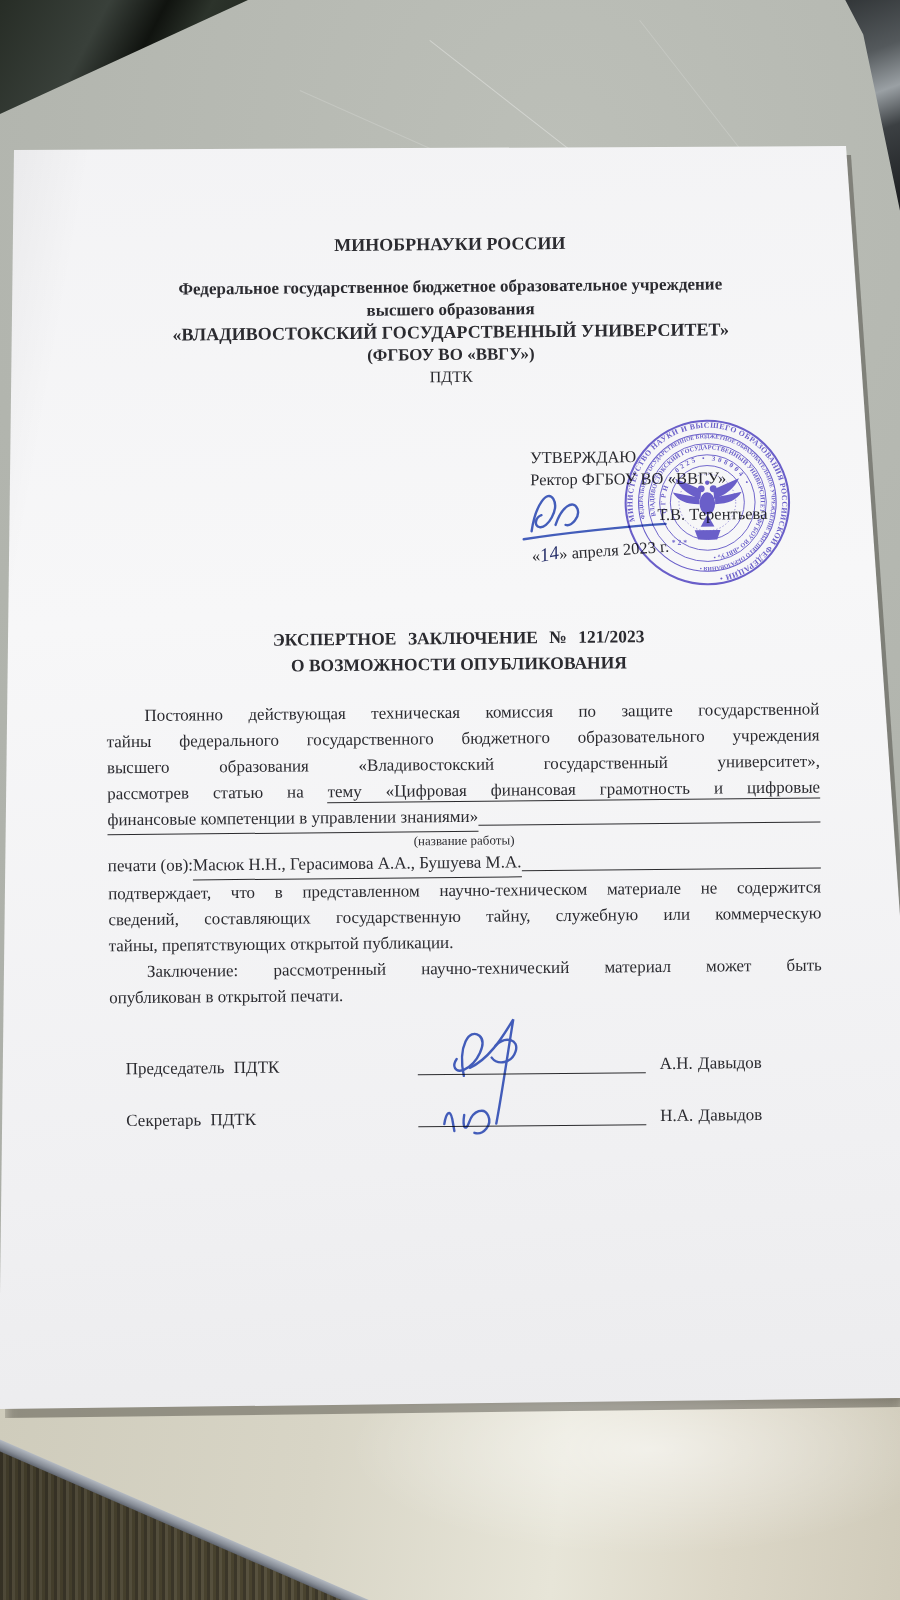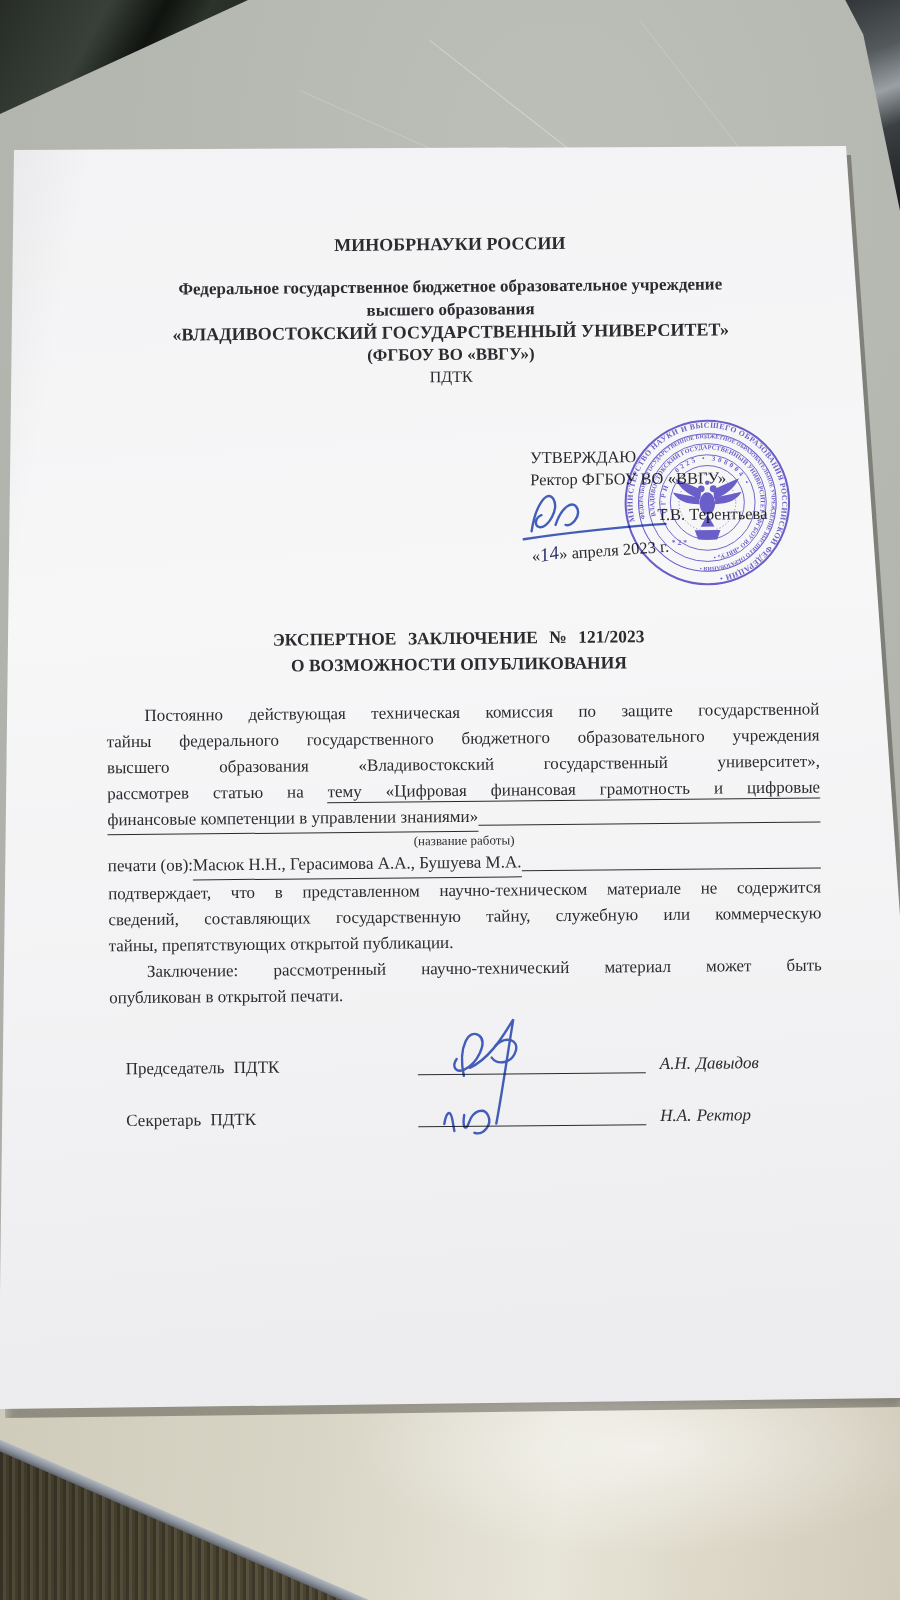--- a/index.html
+++ b/index.html
@@ -80,7 +80,7 @@
   .sig-row{position:absolute;left:123px;width:710px;display:flex;align-items:baseline;font-size:17px;word-spacing:5px;}
   .sig-role{width:292px;}
   .sig-line{width:228px;height:0;border-bottom:1.6px solid #2b2b2e;transform:translateY(4px);}
-  .sig-name{margin-left:14px;word-spacing:1px;font-style:italic;}
+  .sig-name{margin-left:14px;word-spacing:1px;}
 
   .stamp{position:absolute;left:624px;top:419px;width:172px;height:172px;opacity:.92;mix-blend-mode:multiply;}
   .ink-sign{position:absolute;mix-blend-mode:multiply;}

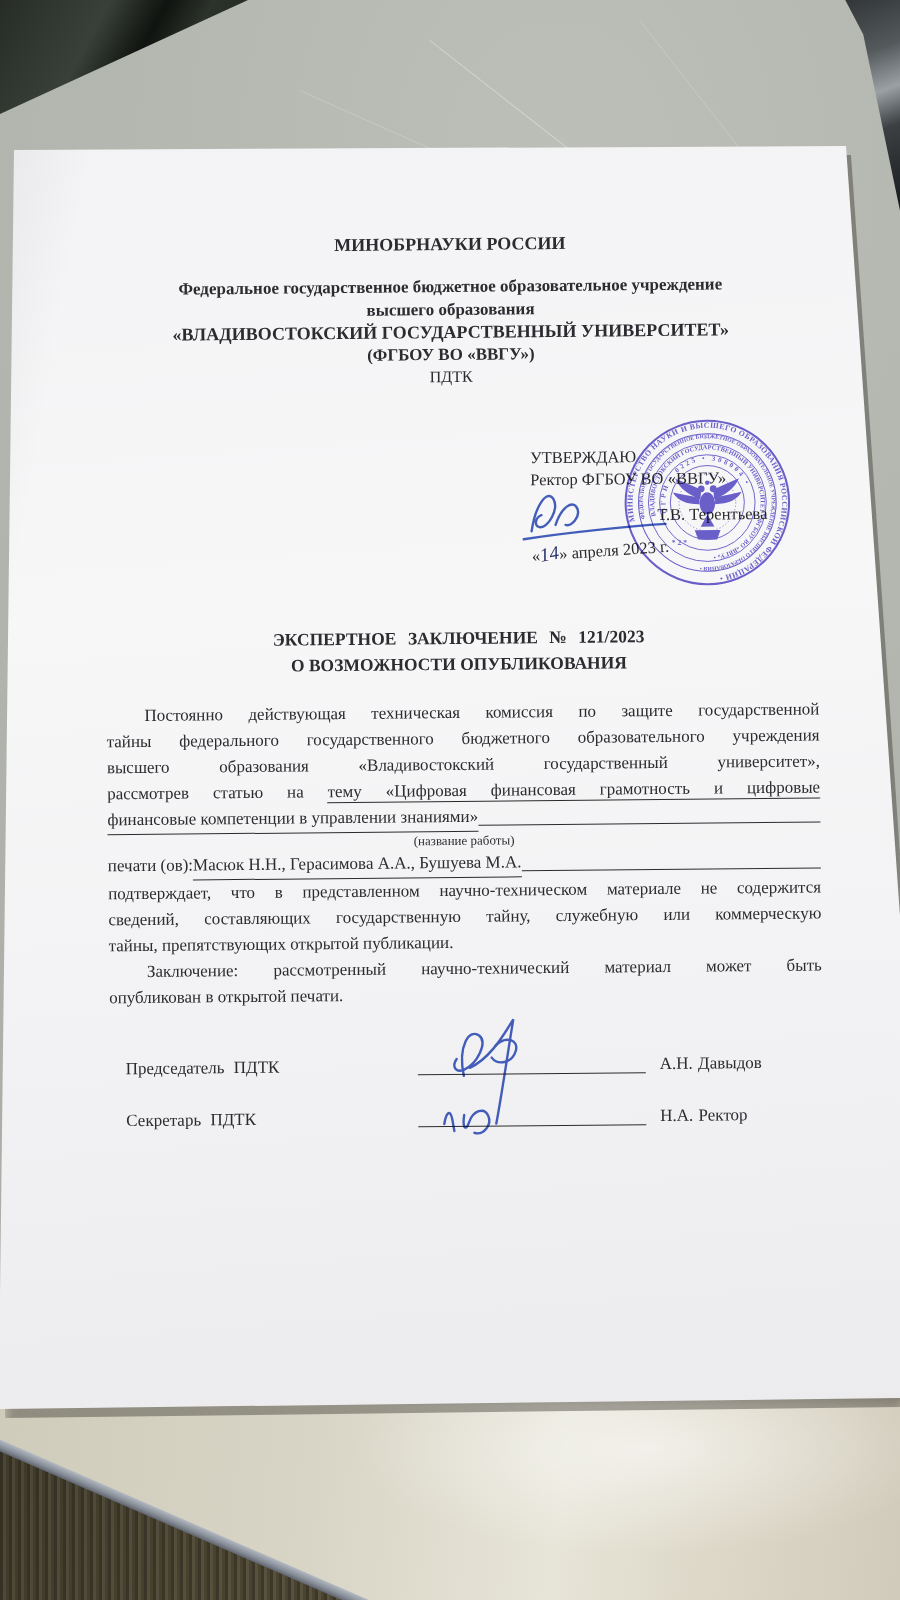--- a/index.html
+++ b/index.html
@@ -198,7 +198,7 @@
     <div class="sig-row" style="top:1108px;">
       <span class="sig-role">Секретарь ПДТК</span>
       <span class="sig-line"></span>
-      <span class="sig-name">Н.А. Ректор</span>
+      <span class="sig-name">Н.А. Давыдов</span>
     </div>
 
     <svg class="ink-sign" style="left:405px;top:1012px;" width="250" height="140" viewBox="0 0 250 140">

